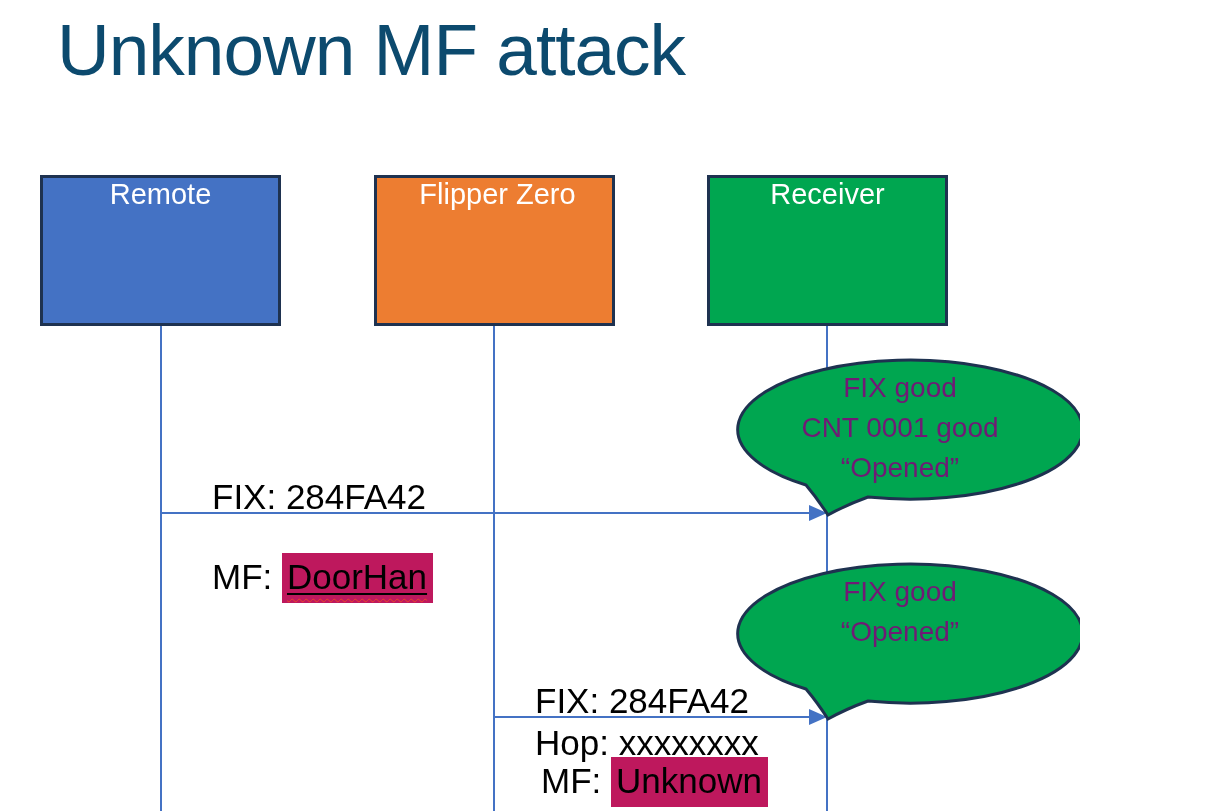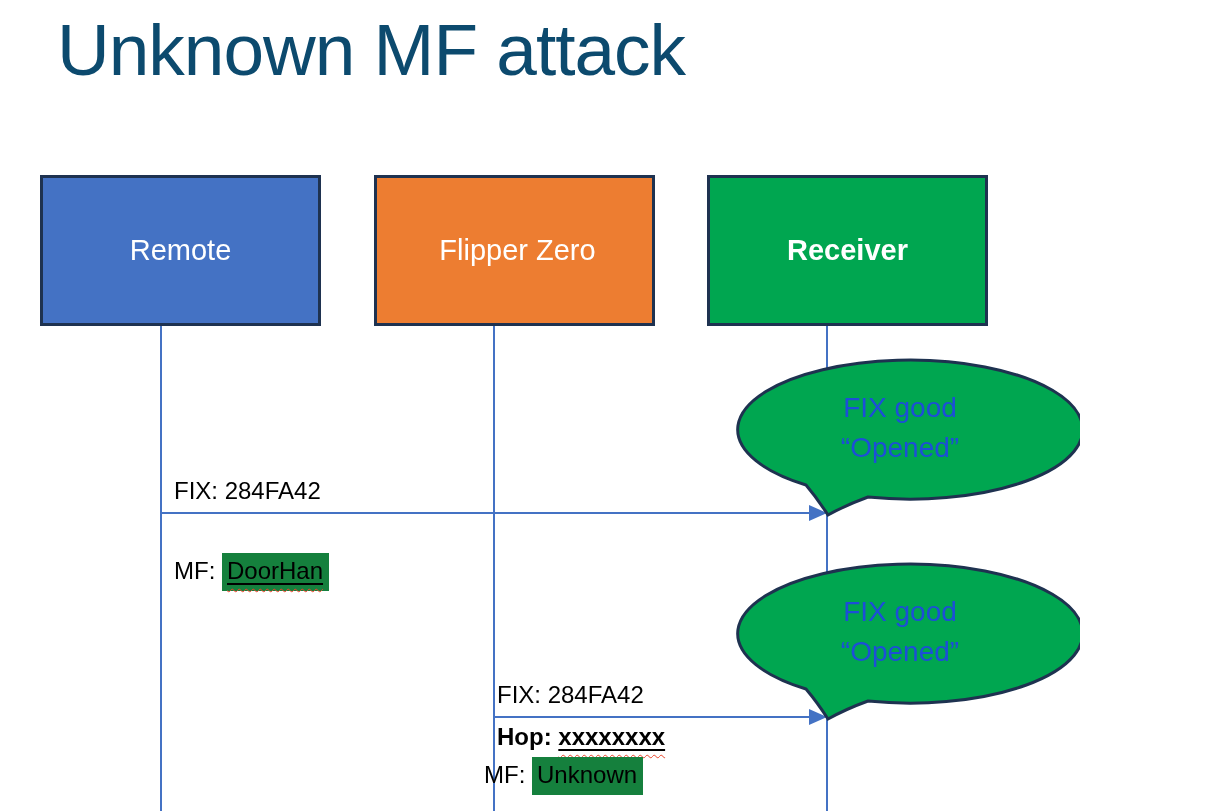--- a/index.html
+++ b/index.html
@@ -25,11 +25,10 @@
   .actor {
     position: absolute;
     top: 175px;
-    width: 281px;
+    width: 241px;
     height: 151px;
     border: 3px solid #1e3250;
     display: flex;
-    align-items: center;
     justify-content: center;
     color: #ffffff;
     font-size: 29px;

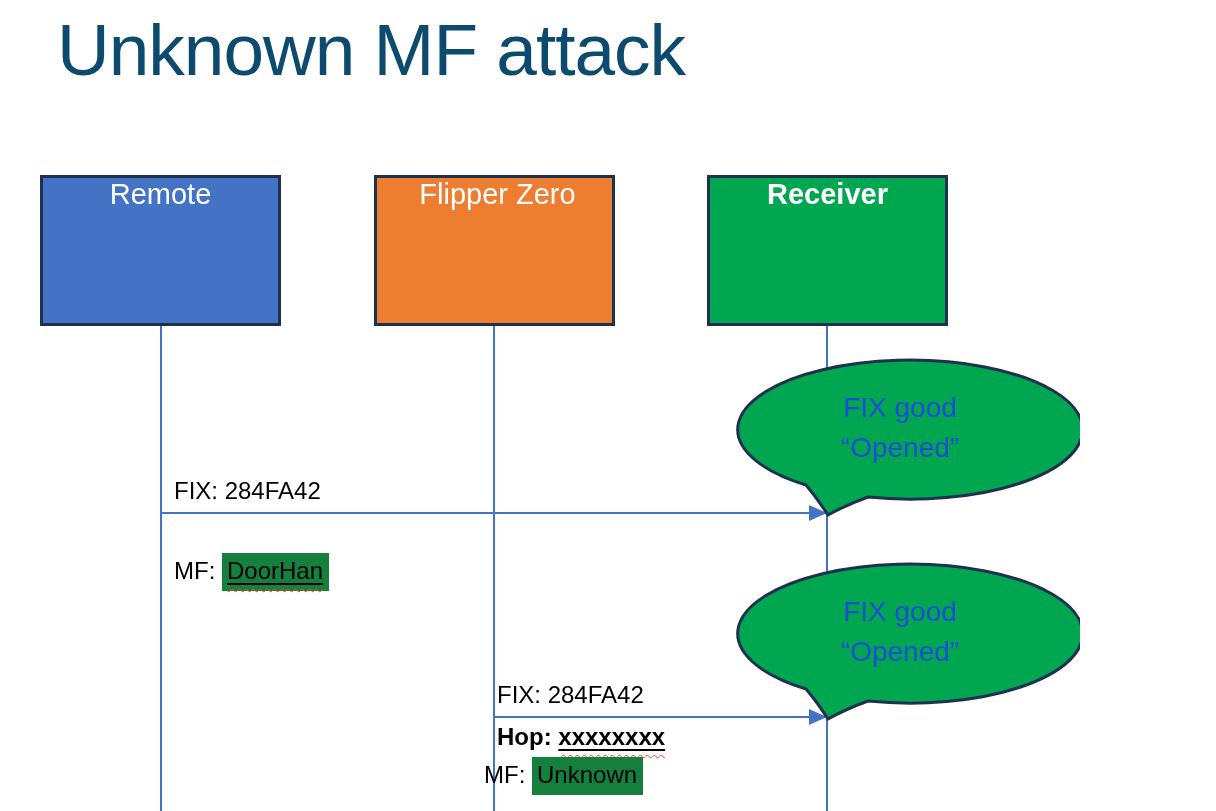--- a/index.html
+++ b/index.html
@@ -36,7 +36,7 @@
   }
   .actor-remote   { left: 40px;  background: #4472c4; }
   .actor-flipper  { left: 374px; background: #ed7d31; padding-left: 6px; }
-  .actor-receiver { left: 707px; background: #00a650; font-weight: bold; }
+  .actor-receiver { left: 707px; background: #00a650; }
   .lifeline {
     position: absolute;
     top: 326px;

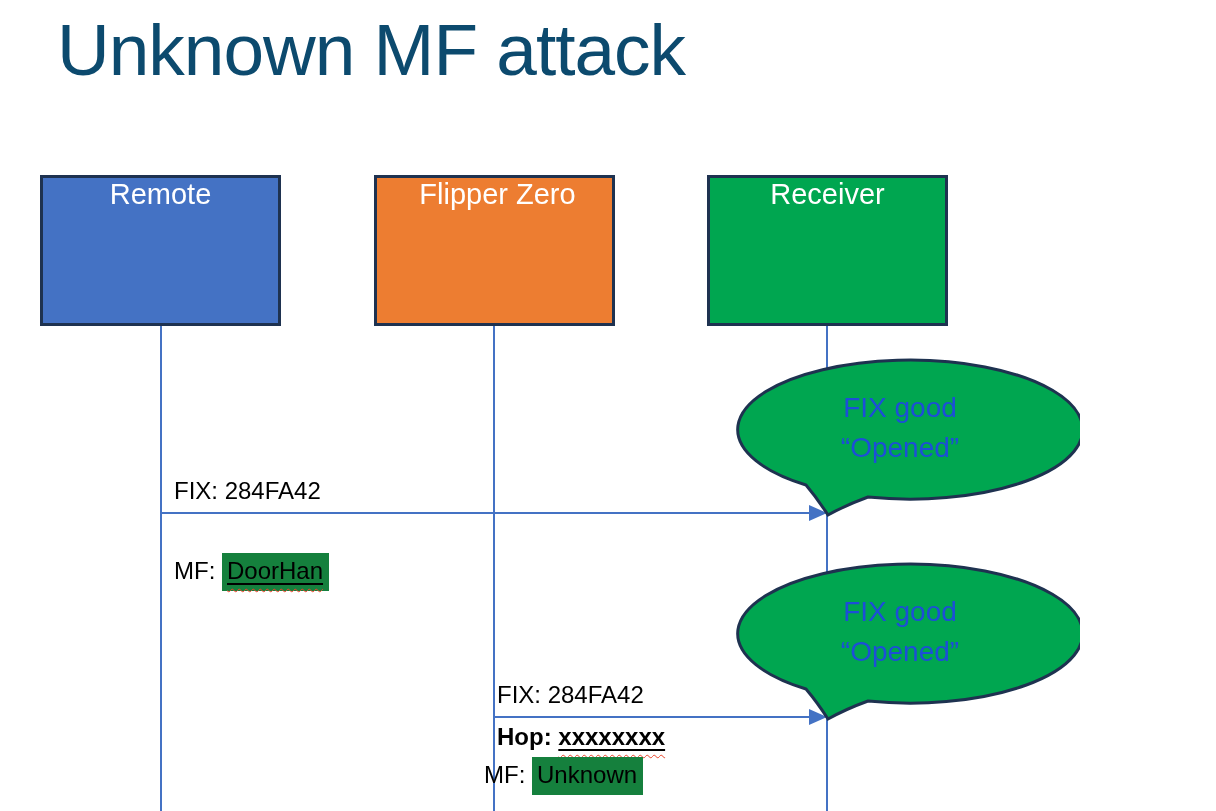--- a/index.html
+++ b/index.html
@@ -106,12 +106,11 @@
     left: 732px;
     width: 336px;
     height: 120px;
-    color: #1d4ed8;
+    color: #701a75;
     font-size: 28px;
     line-height: 40px;
     text-align: center;
     white-space: nowrap;
-    margin-top: 20px;
   }
   .callout-text-1 { top: 368px; }
   .callout-text-2 { top: 572px; }

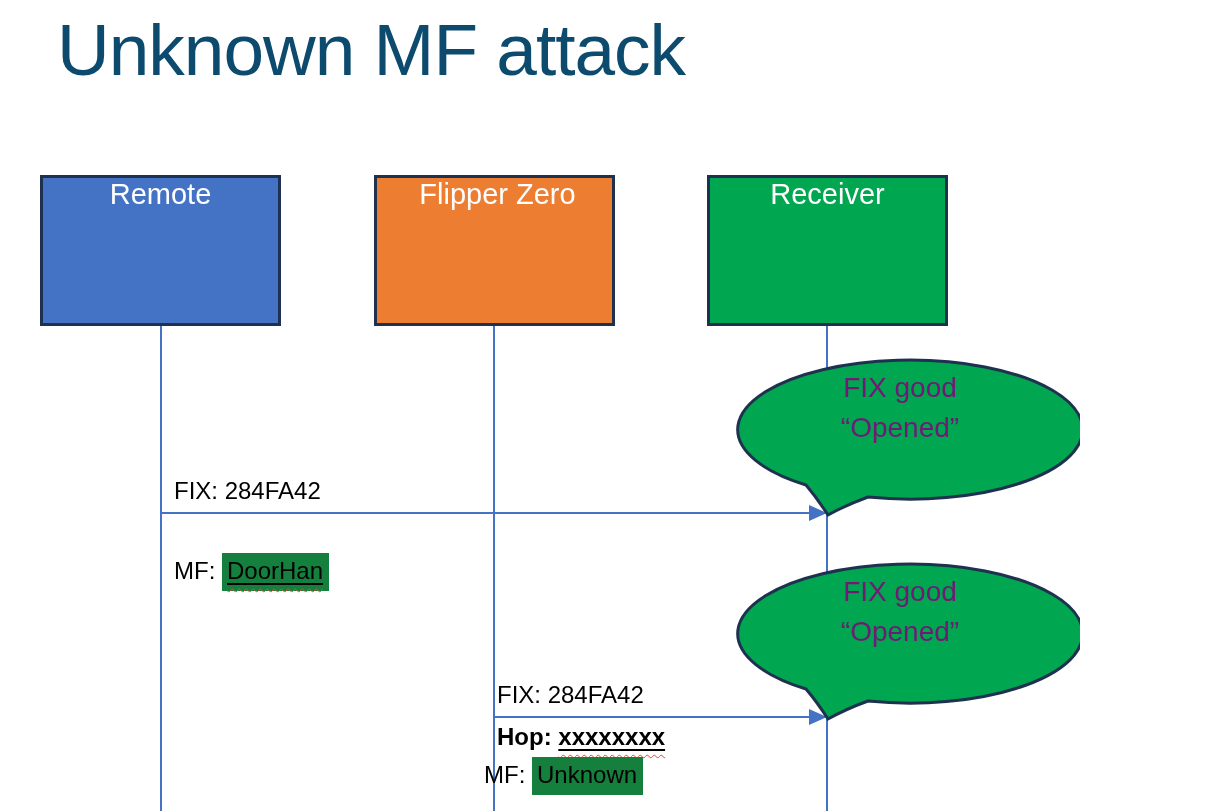--- a/index.html
+++ b/index.html
@@ -146,6 +146,7 @@
   </svg>
   <div class="callout-text callout-text-1">
     <div>FIX good</div>
+    <div>CNT 0001 good</div>
     <div>“Opened”</div>
   </div>
 

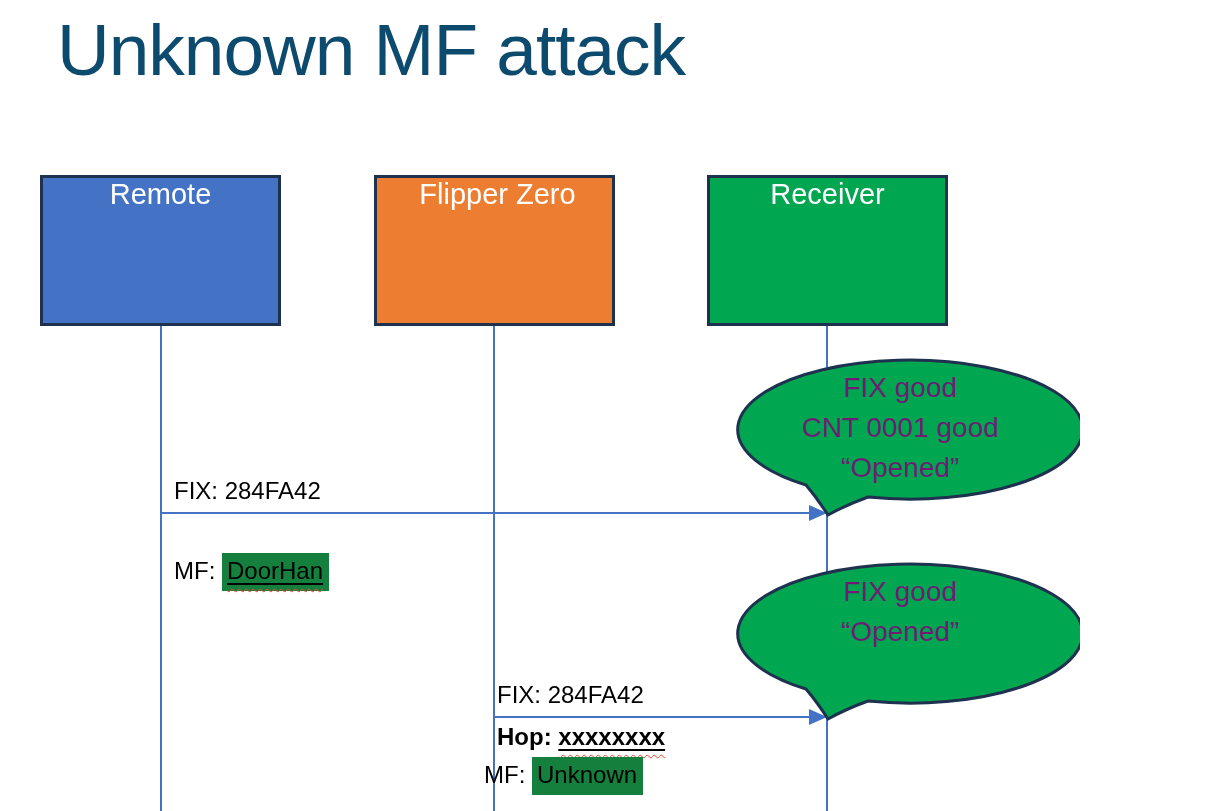--- a/index.html
+++ b/index.html
@@ -66,9 +66,10 @@
   .arrow-head-2 { left: 809px; top: 709px; }
   .msg-label {
     position: absolute;
-    font-size: 24px;
+    font-size: 35px;
     color: #000000;
     white-space: nowrap;
+    margin-left: 38px;
   }
   .m1-above { left: 174px; top: 477px; }
   .m1-below1 { left: 174px; top: 519px; }

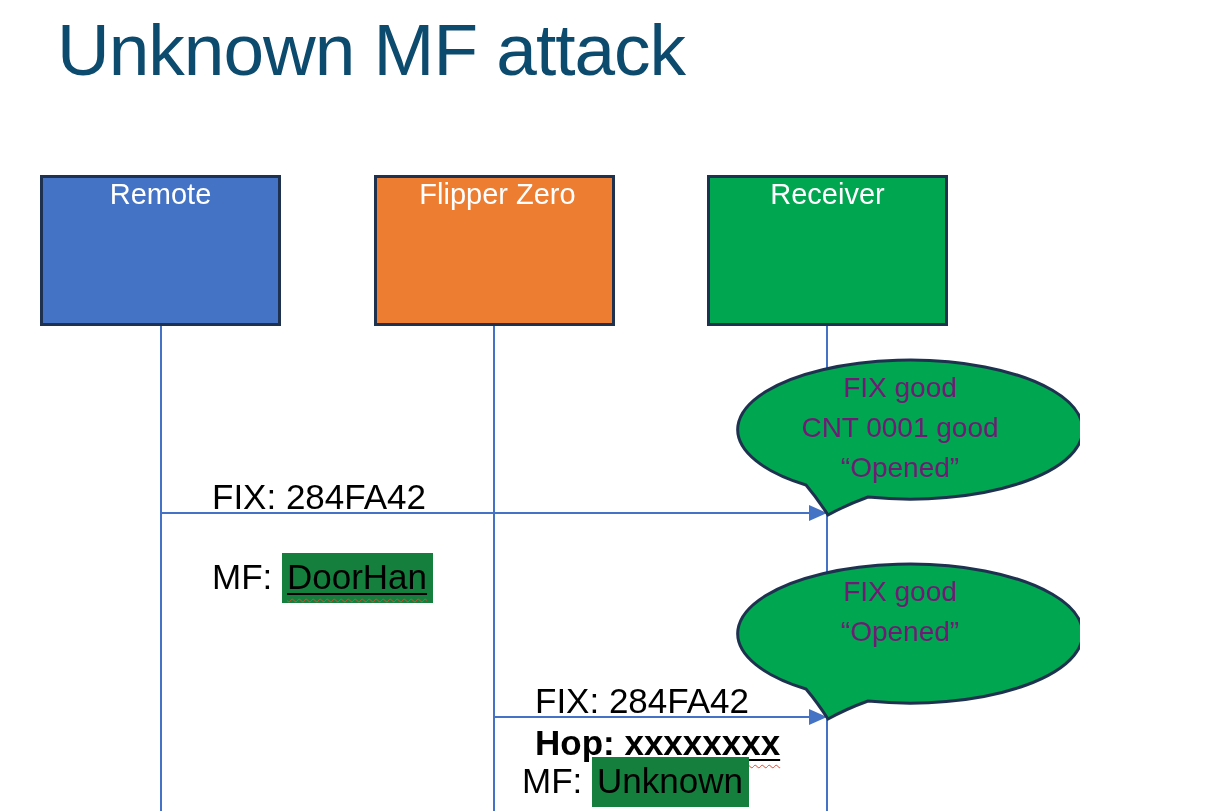--- a/index.html
+++ b/index.html
@@ -78,7 +78,7 @@
   .m2-below1 { left: 497px; top: 723px; font-weight: bold; }
   .m2-below2 { left: 484px; top: 761px; }
   .hl {
-    background: #15803d;
+    background: #be185d;
     padding: 4px 6px 7px 5px;
   }
   .ul {

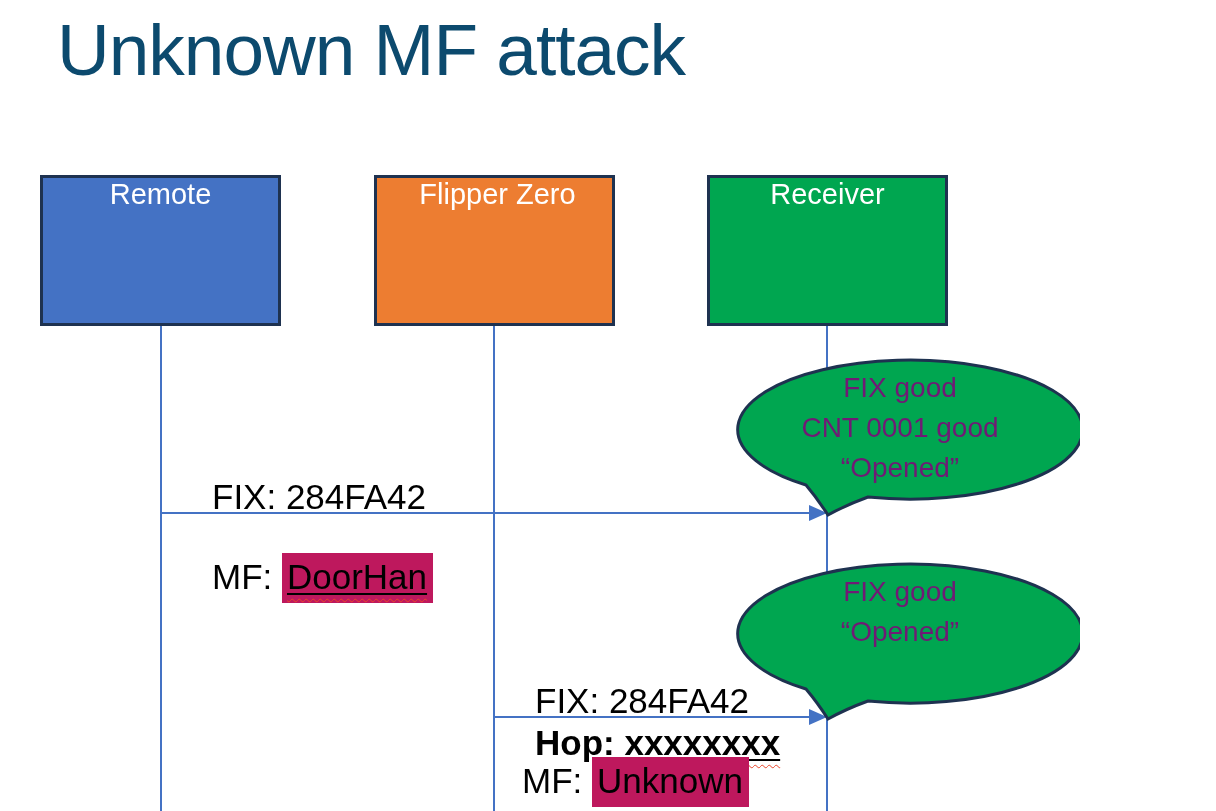--- a/index.html
+++ b/index.html
@@ -75,7 +75,7 @@
   .m1-below1 { left: 174px; top: 519px; }
   .m1-below2 { left: 174px; top: 557px; }
   .m2-above { left: 497px; top: 681px; }
-  .m2-below1 { left: 497px; top: 723px; font-weight: bold; }
+  .m2-below1 { left: 497px; top: 723px; }
   .m2-below2 { left: 484px; top: 761px; }
   .hl {
     background: #be185d;

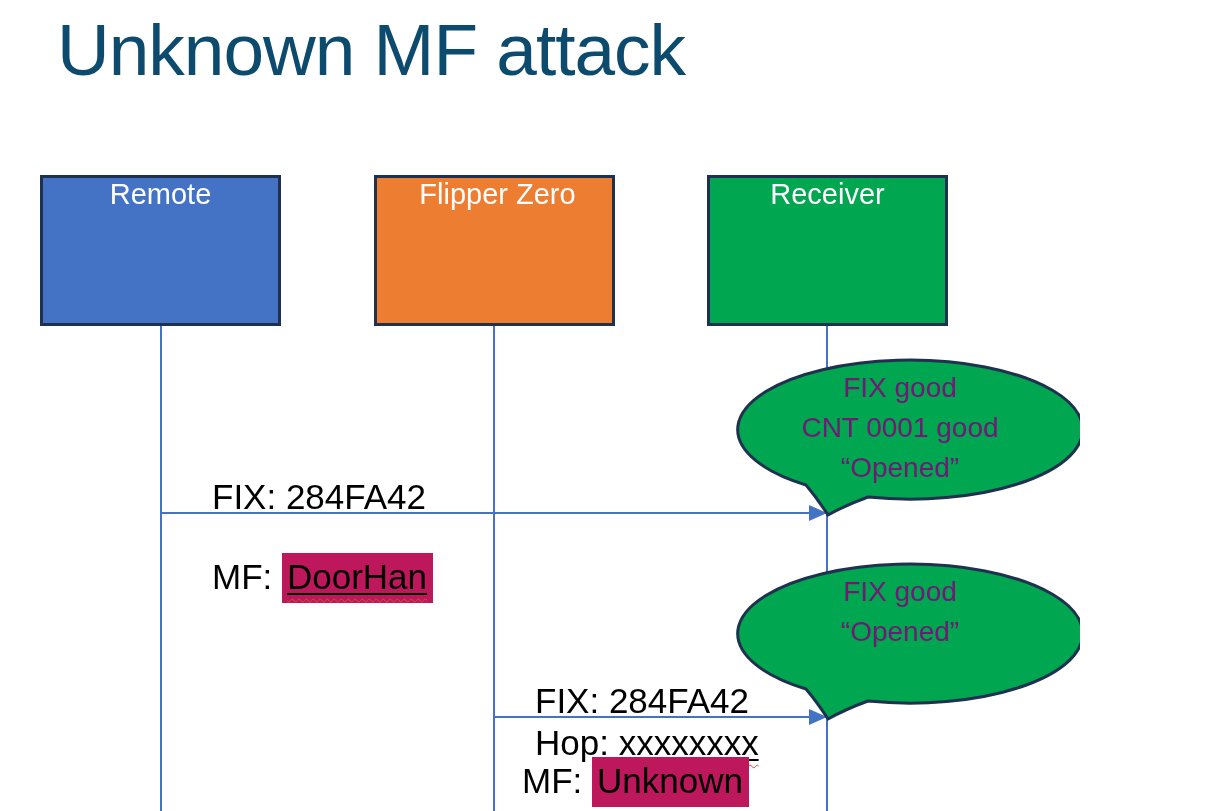--- a/index.html
+++ b/index.html
@@ -76,7 +76,7 @@
   .m1-below2 { left: 174px; top: 557px; }
   .m2-above { left: 497px; top: 681px; }
   .m2-below1 { left: 497px; top: 723px; }
-  .m2-below2 { left: 484px; top: 761px; }
+  .m2-below2 { left: 503px; top: 761px; }
   .hl {
     background: #be185d;
     padding: 4px 6px 7px 5px;

